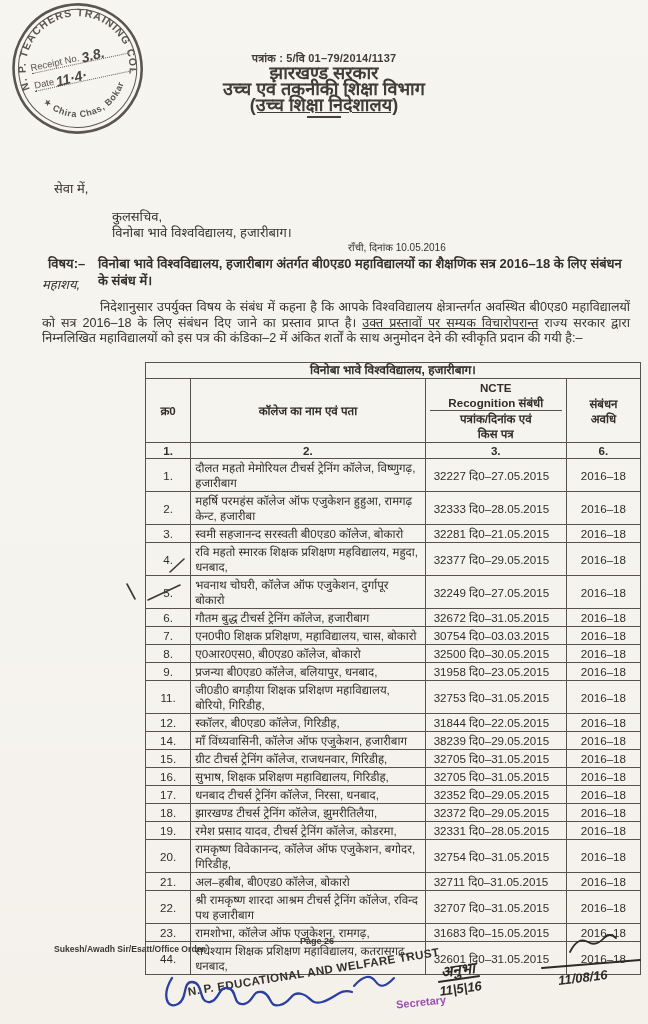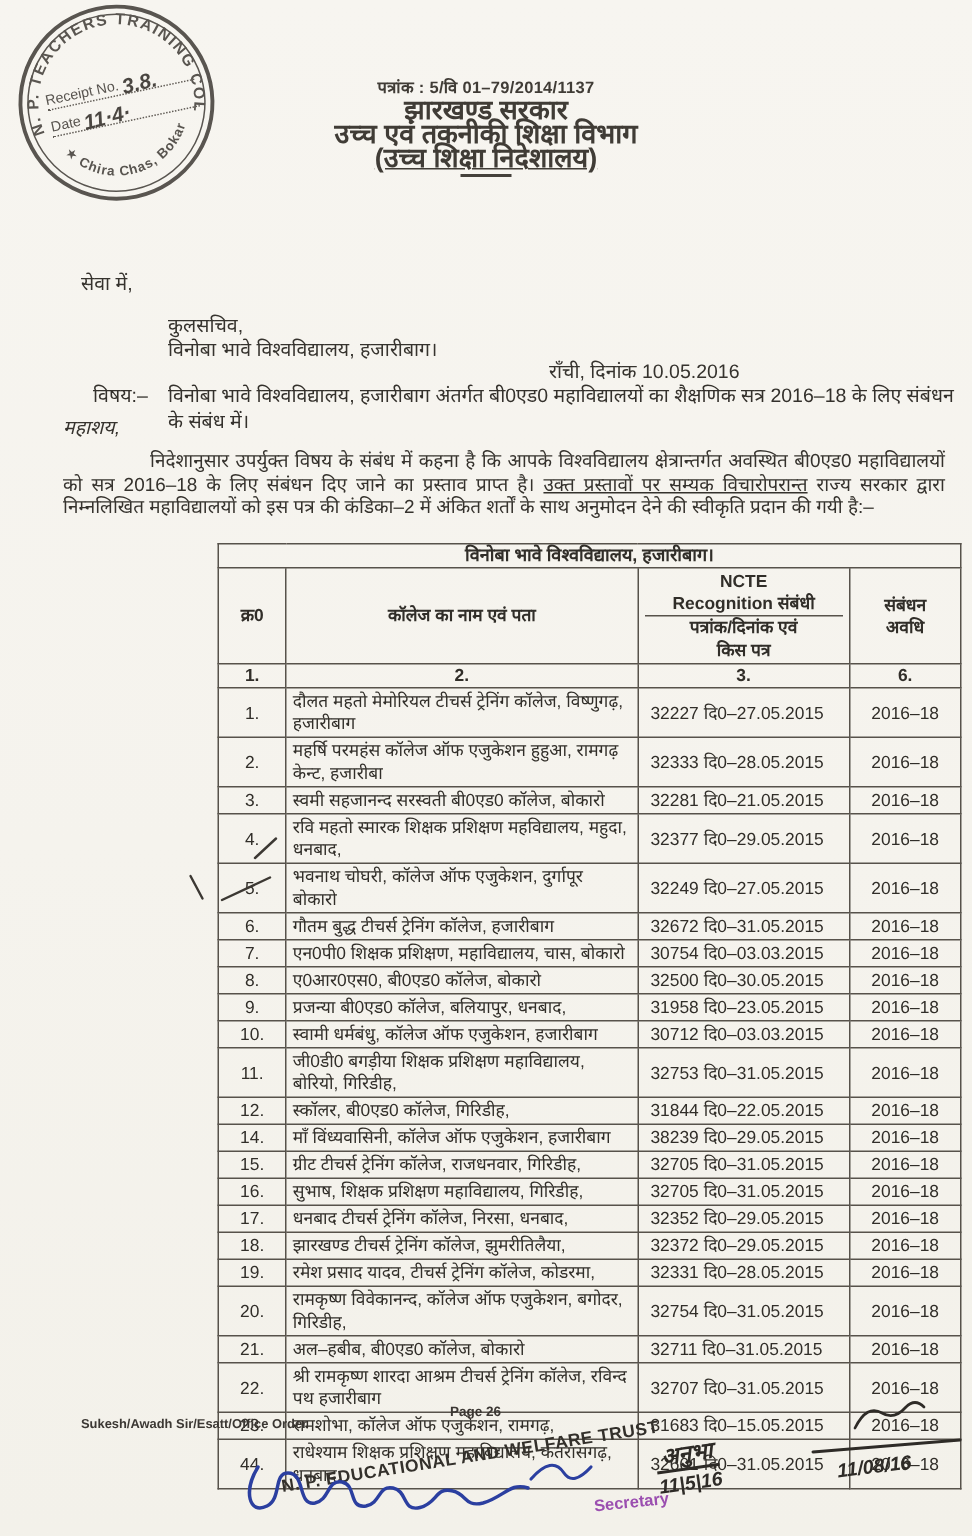--- a/index.html
+++ b/index.html
@@ -102,7 +102,7 @@
     <div>विनोबा भावे विश्वविद्यालय, हजारीबाग।</div>
   </div>
 
-  <div class="blk" style="left:366px;top:240px;font-size:13px;">राँची, दिनांक 10.05.2016</div>
+  <div class="blk" style="left:348px;top:240px;font-size:10px;">राँची, दिनांक 10.05.2016</div>
 
   <div class="subject">
     <span class="lbl">विषय:–</span>

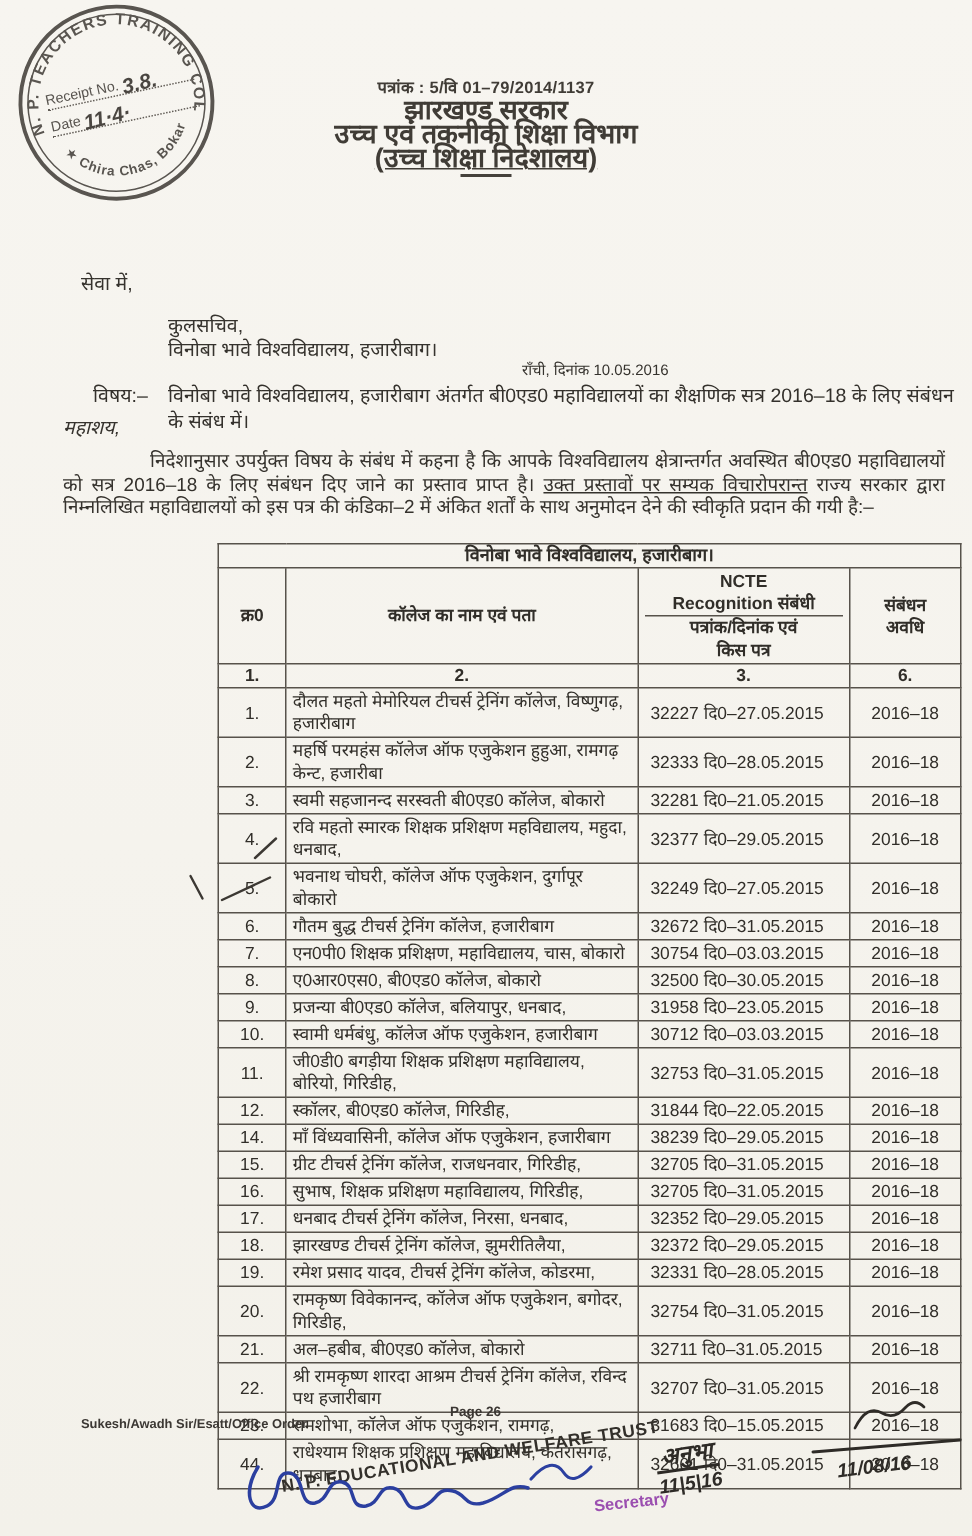--- a/index.html
+++ b/index.html
@@ -23,7 +23,7 @@
   .lh-dash{width:34px;border-top:2.5px solid #45413b;margin:3px auto 0;}
   .blk{position:absolute;font-size:13px;line-height:15.5px;color:#36332e;}
   
-  .subject{position:absolute;left:62px;top:255px;width:578px;display:flex;font-size:13px;line-height:17px;font-weight:400;color:#34312c;}
+  .subject{position:absolute;left:48px;top:255px;width:578px;display:flex;font-size:13px;line-height:17px;font-weight:700;color:#34312c;}
   .subject .lbl{width:50px;flex:none;}
   .subject .txt{flex:1;}
   

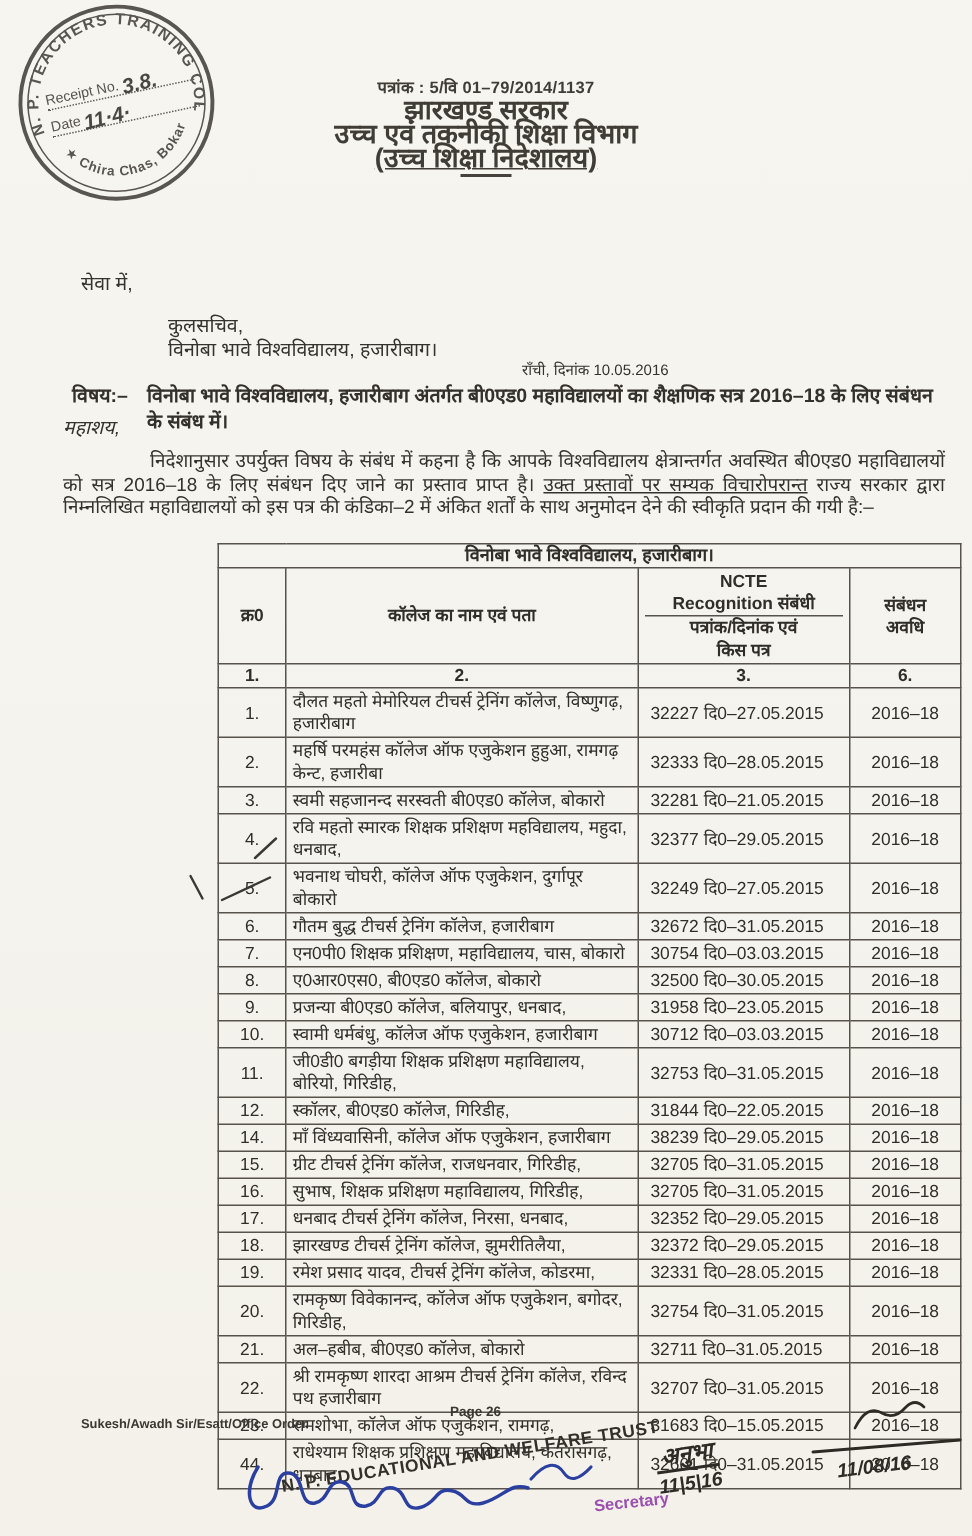--- a/index.html
+++ b/index.html
@@ -205,12 +205,6 @@
       <td class="c-period">2016–18</td>
     </tr>
 
-    <tr>
-      <td class="c-sn">10.</td>
-      <td class="c-name">स्वामी धर्मबंधु, कॉलेज ऑफ एजुकेशन, हजारीबाग</td>
-      <td class="c-ncte">30712 दि0–03.03.2015</td>
-      <td class="c-period">2016–18</td>
-    </tr>
 
     <tr>
       <td class="c-sn">11.</td>

